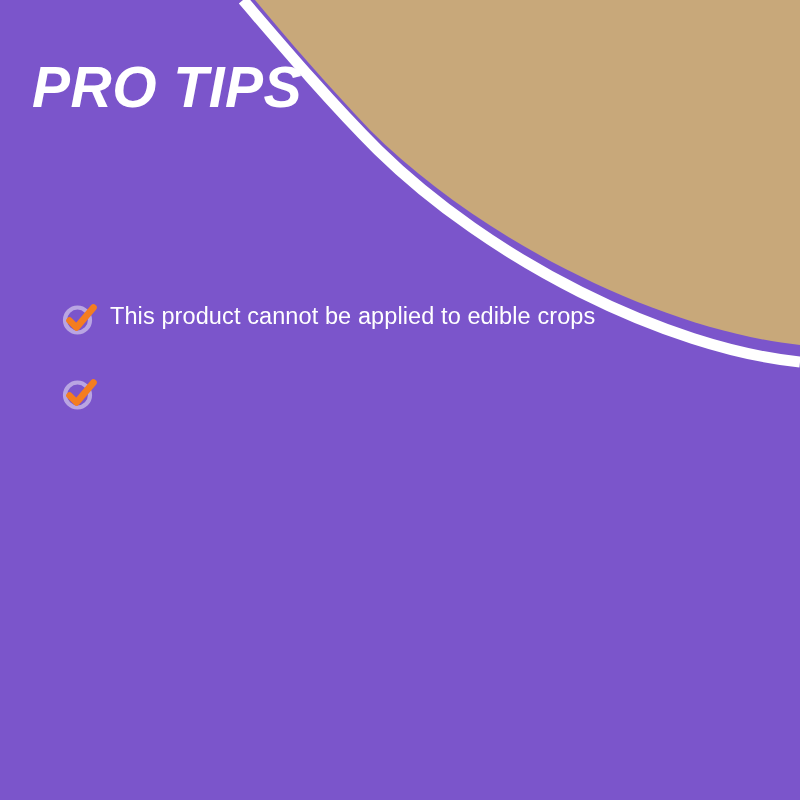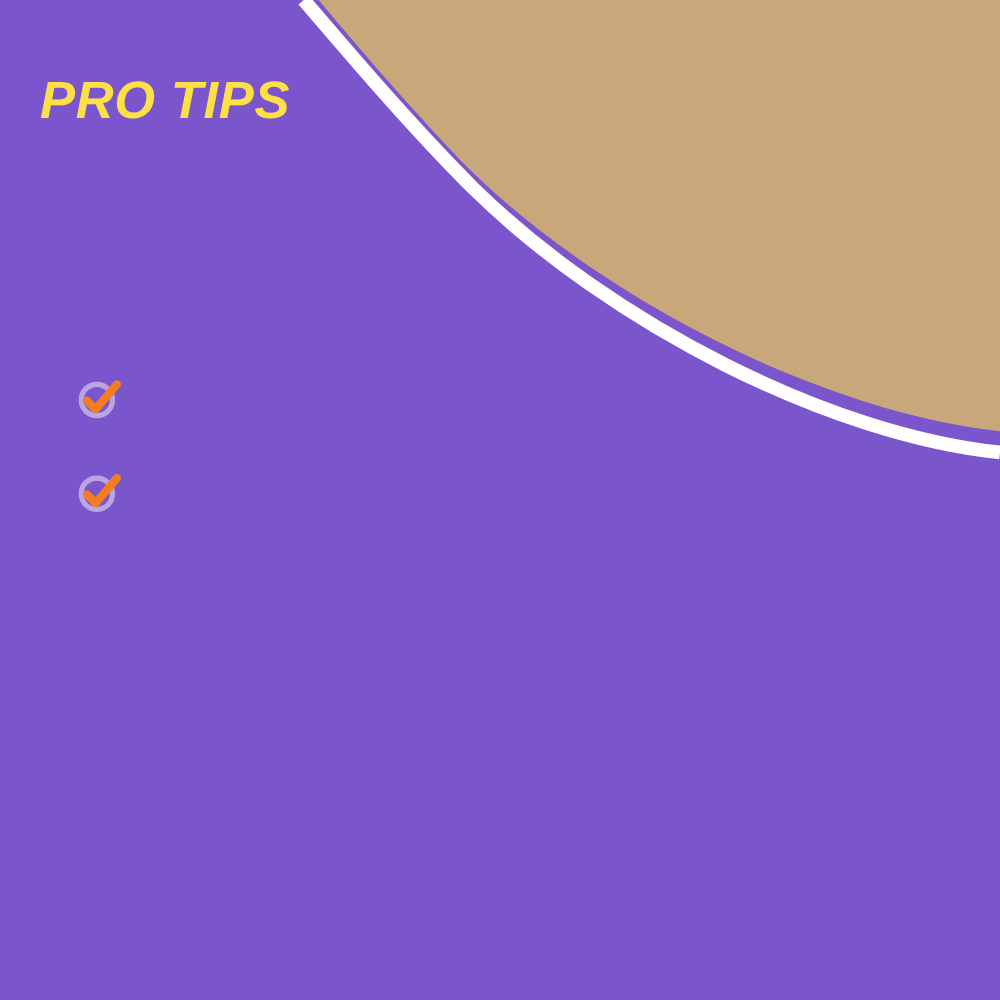--- a/index.html
+++ b/index.html
@@ -36,11 +36,11 @@
     top: 58px;
     margin: 0;
     font-family: "Liberation Sans", sans-serif;
-    font-size: 42px;
+    font-size: 57px;
     font-weight: 700;
     font-style: italic;
     letter-spacing: 0.5px;
-    color: #fde047;
+    color: #ffffff;
     line-height: 1.05;
     white-space: nowrap;
   }

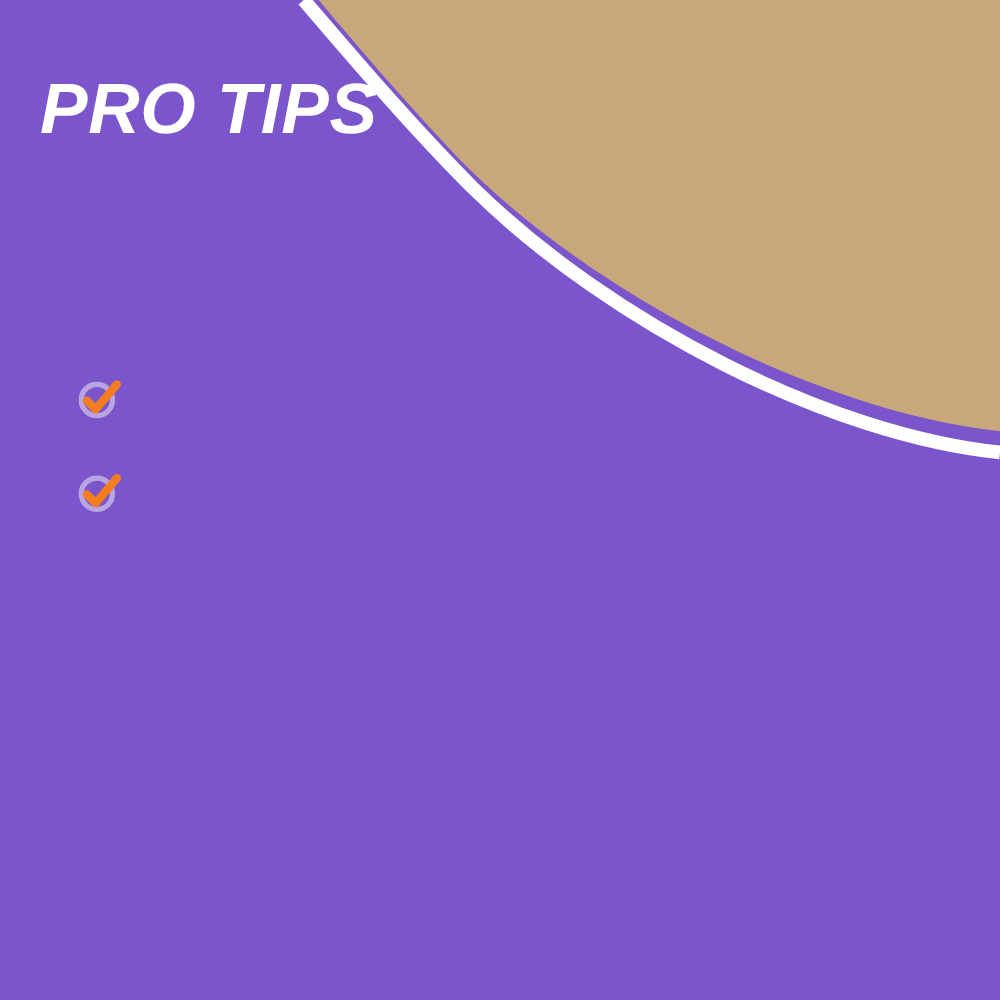--- a/index.html
+++ b/index.html
@@ -113,6 +113,7 @@
           <path d="M 9.5,21.5 L 16.5,28.5 L 33.5,8.5" fill="none" stroke="#f47d20" stroke-width="6.6" stroke-linecap="round" stroke-linejoin="round"></path>
         </svg>
       </span>
+      <span class="tip-text">This product cannot be applied to edible crops</span>
     </li>
 
     <li class="tip-item">

